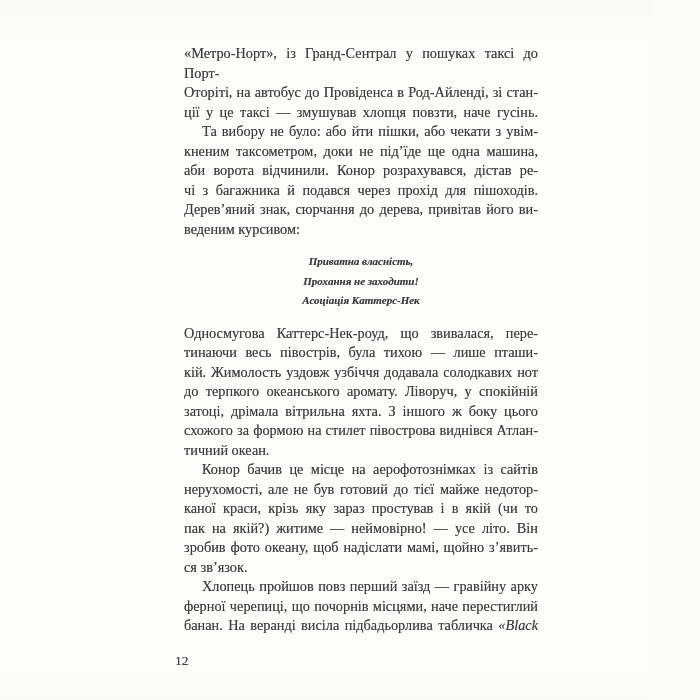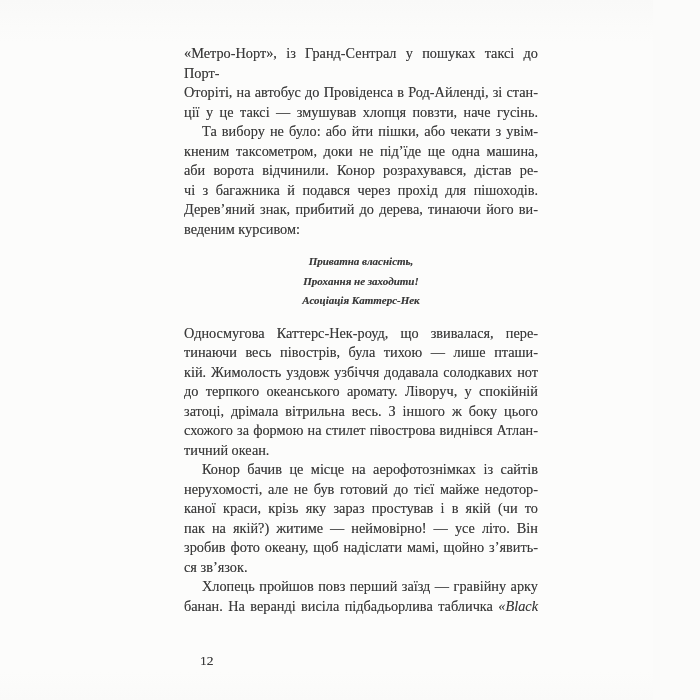--- a/index.html
+++ b/index.html
@@ -65,7 +65,7 @@
       <div class="ln j">кненим таксометром, доки не під’їде ще одна машина,</div>
       <div class="ln j">аби ворота відчинили. Конор розрахувався, дістав ре-</div>
       <div class="ln j">чі з багажника й подався через прохід для пішоходів.</div>
-      <div class="ln j">Дерев’яний знак, прибитий до дерева, тинаючи його ви-</div>
+      <div class="ln j">Дерев’яний знак, сюрчання до дерева, привітав його ви-</div>
       <div class="ln">веденим курсивом:</div>
     </div>
 

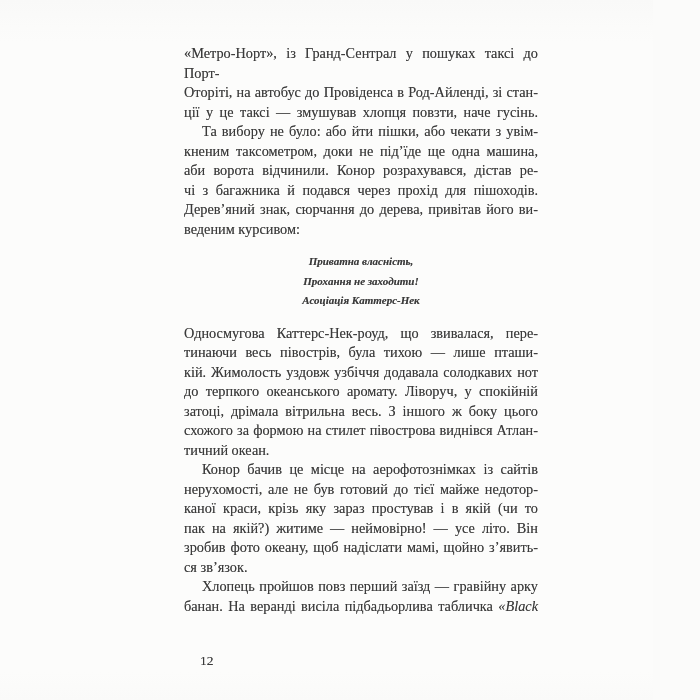--- a/index.html
+++ b/index.html
@@ -80,7 +80,7 @@
       <div class="ln j">тинаючи весь півострів, була тихою — лише пташи-</div>
       <div class="ln j">кій. Жимолость уздовж узбіччя додавала солодкавих нот</div>
       <div class="ln j">до терпкого океанського аромату. Ліворуч, у спокійній</div>
-      <div class="ln j">затоці, дрімала вітрильна весь. З іншого ж боку цього</div>
+      <div class="ln j">затоці, дрімала вітрильна яхта. З іншого ж боку цього</div>
       <div class="ln j">схожого за формою на стилет півострова виднівся Атлан-</div>
       <div class="ln">тичний океан.</div>
     </div>

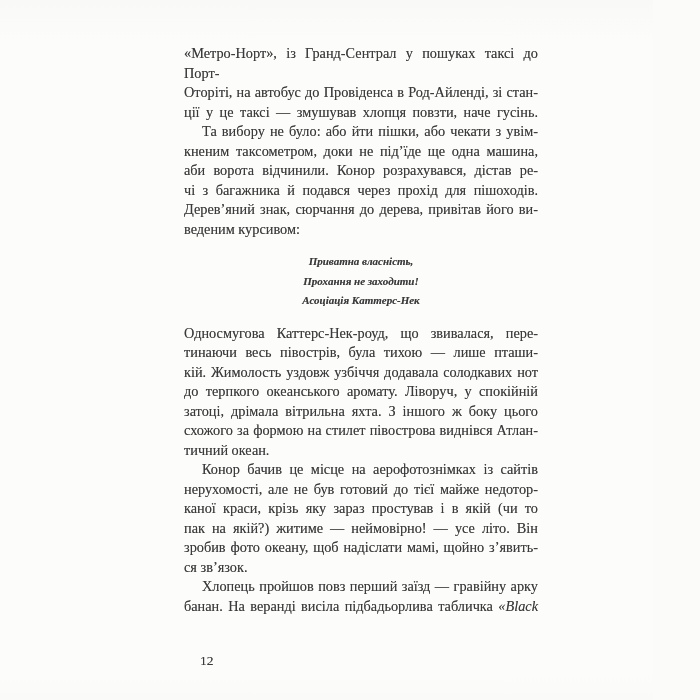--- a/index.html
+++ b/index.html
@@ -96,6 +96,7 @@
 
     <div class="para">
       <div class="ln j ind">Хлопець пройшов повз перший заїзд — гравійну арку</div>
+      <div class="ln j">ферної черепиці, що почорнів місцями, наче перестиглий</div>
       <div class="ln j">
         <span>банан. На веранді висіла підбадьорлива табличка </span>
         <span class="it">«Black</span>

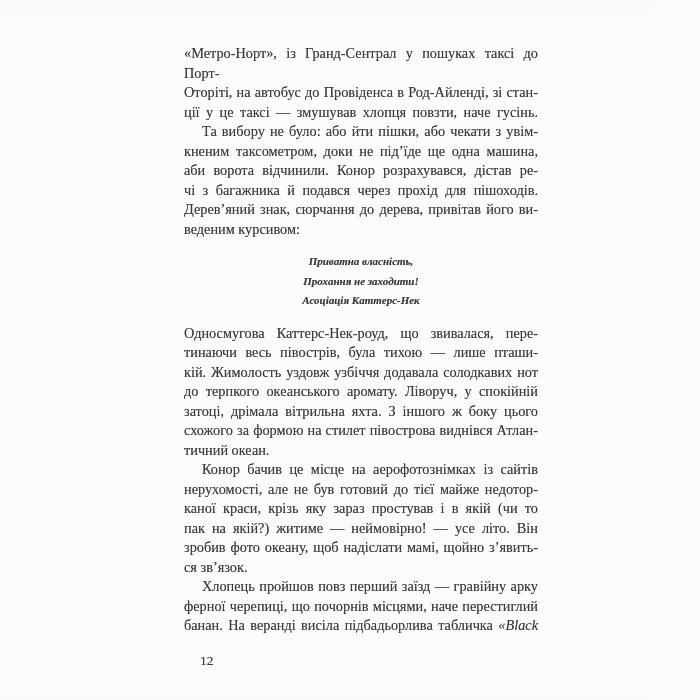--- a/index.html
+++ b/index.html
@@ -41,7 +41,7 @@
   .it { font-style: italic; }
   .page-number {
     position: absolute;
-    left: 200px;
+    left: 175px;
     top: 653px;
     font-size: 13.5px;
     color: #3b3b3b;

